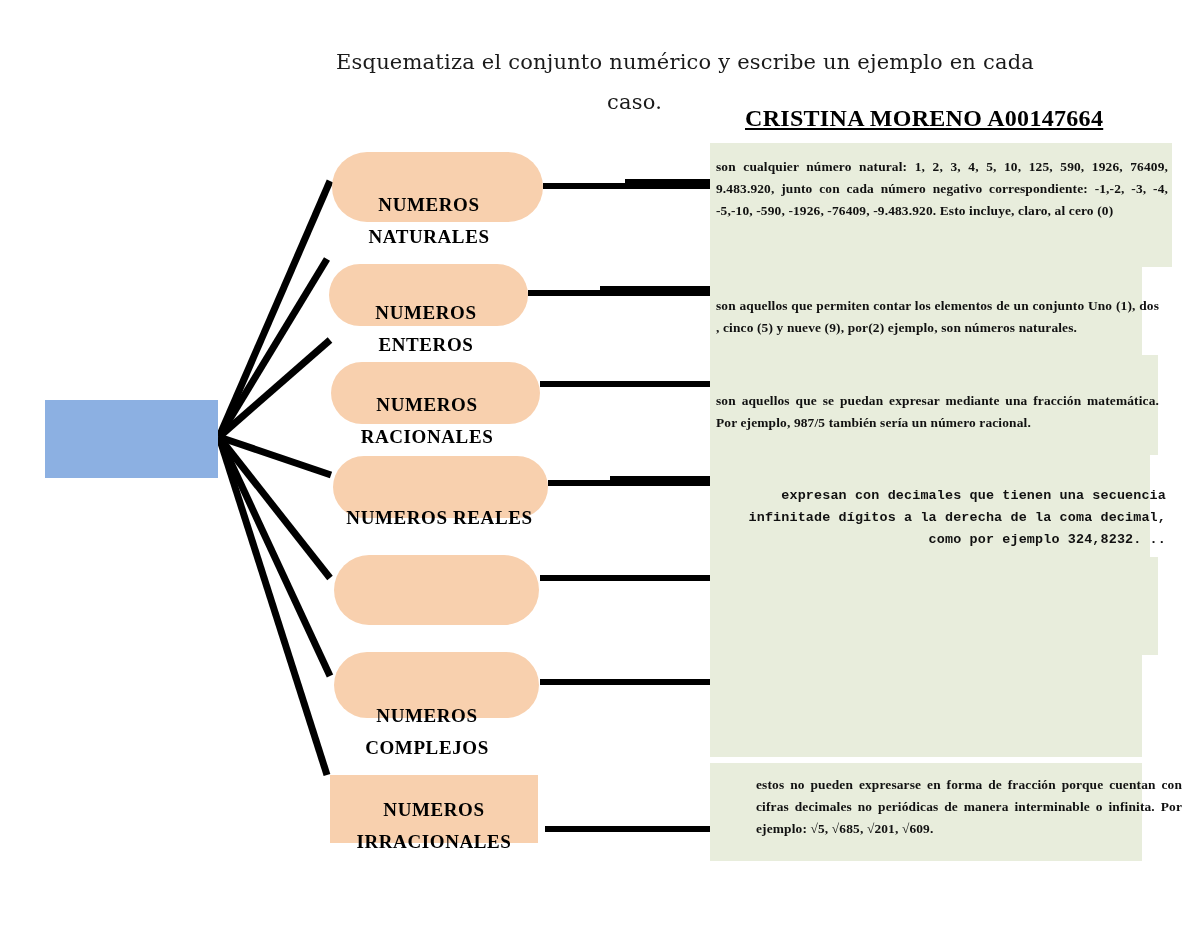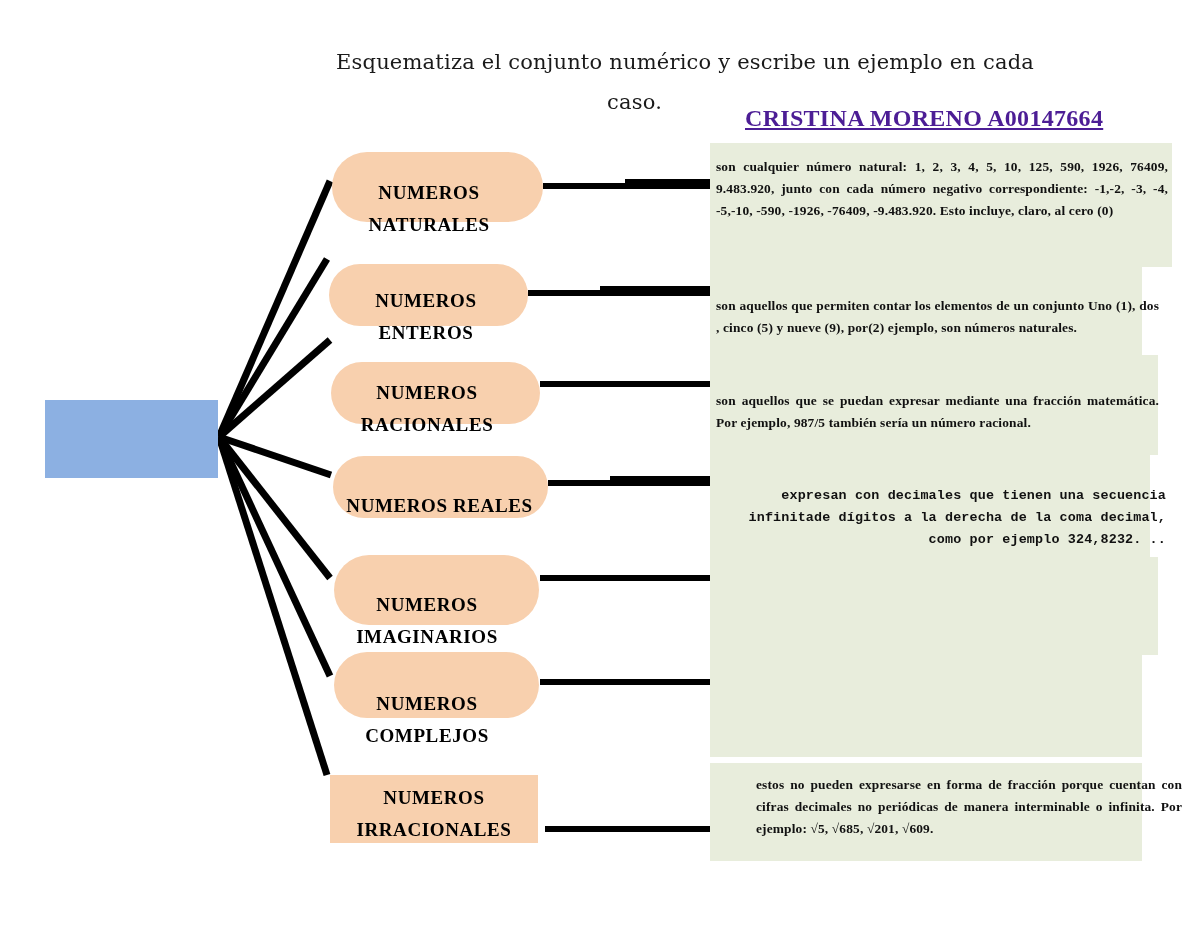--- a/index.html
+++ b/index.html
@@ -39,7 +39,7 @@
     font-family: "Liberation Serif", serif;
     font-weight: bold;
     font-size: 24px;
-    color: #4c1d95;
+    color: #000000;
     text-decoration: underline;
     white-space: nowrap;
     letter-spacing: .3px;

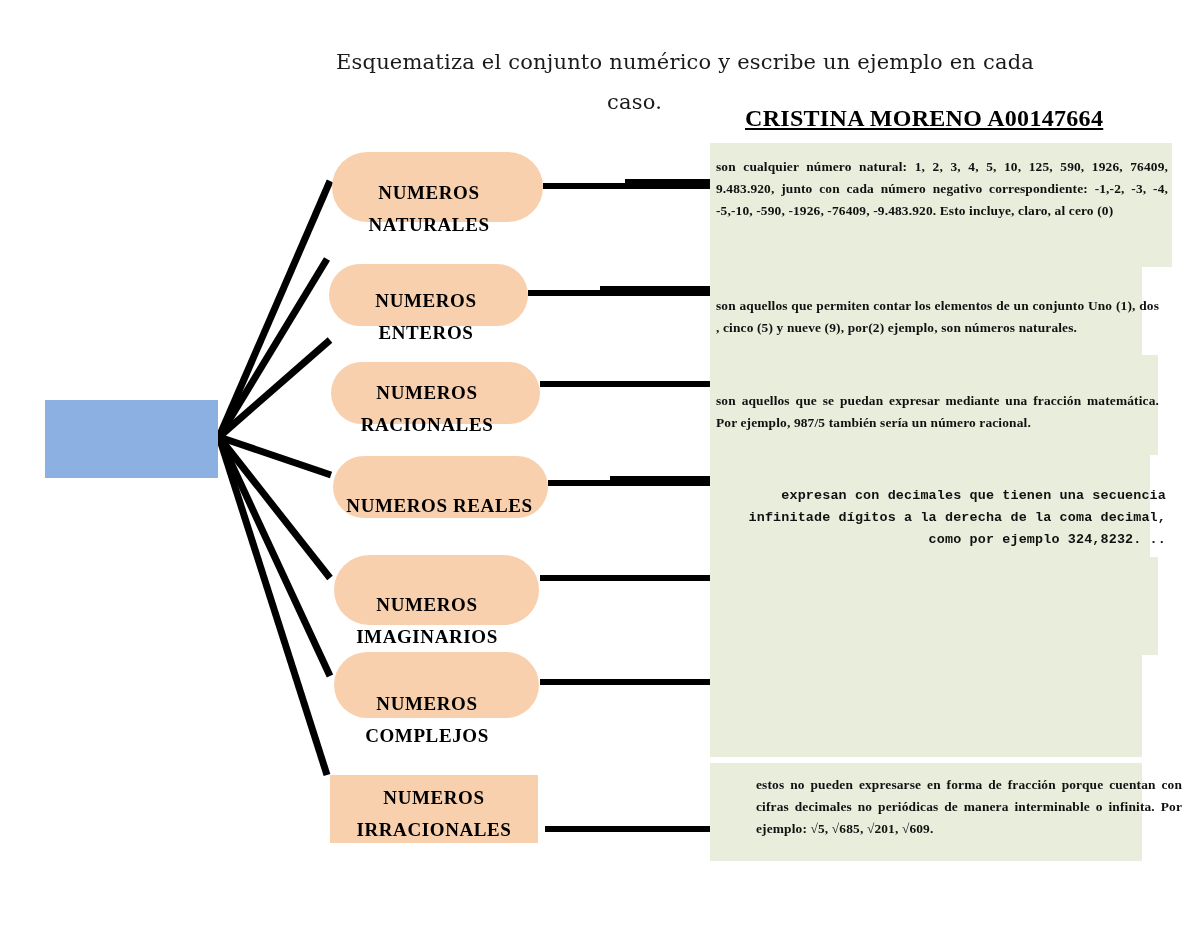--- a/index.html
+++ b/index.html
@@ -86,6 +86,7 @@
     color: #000;
     letter-spacing: .6px;
     pointer-events: none;
+    margin-top: 12px;
   }
 
   

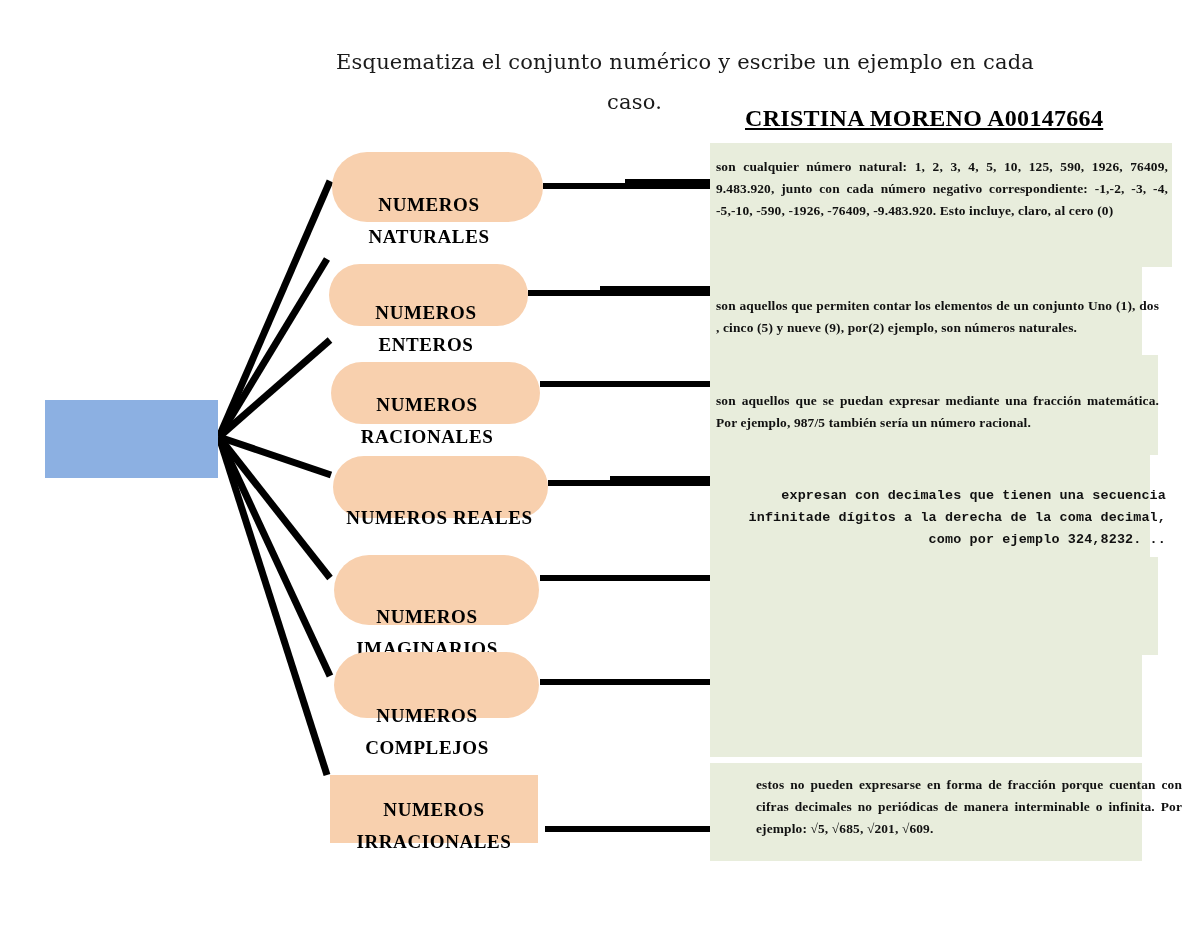--- a/index.html
+++ b/index.html
@@ -166,7 +166,6 @@
   <div class="node-label" style="left:332px; top:490px; width:215px;">NUMEROS REALES</div>
 
   <div class="node pill" style="left: 334px; top: 555px; width: 205px; height: 70px; background: rgb(248, 208, 174);"></div>
-  <div class="node-label" style="left:334px; top:589px; width:186px;">NUMEROS IMAGINARIOS</div>
 
   <div class="node pill" style="left: 334px; top: 652px; width: 205px; height: 66px; background: rgb(248, 208, 174);"></div>
   <div class="node-label" style="left:334px; top:688px; width:186px;">NUMEROS COMPLEJOS</div>

